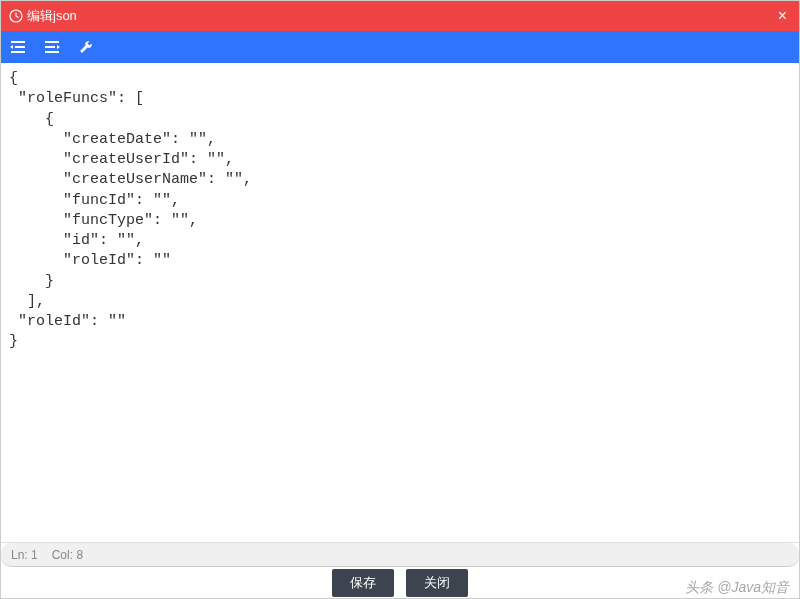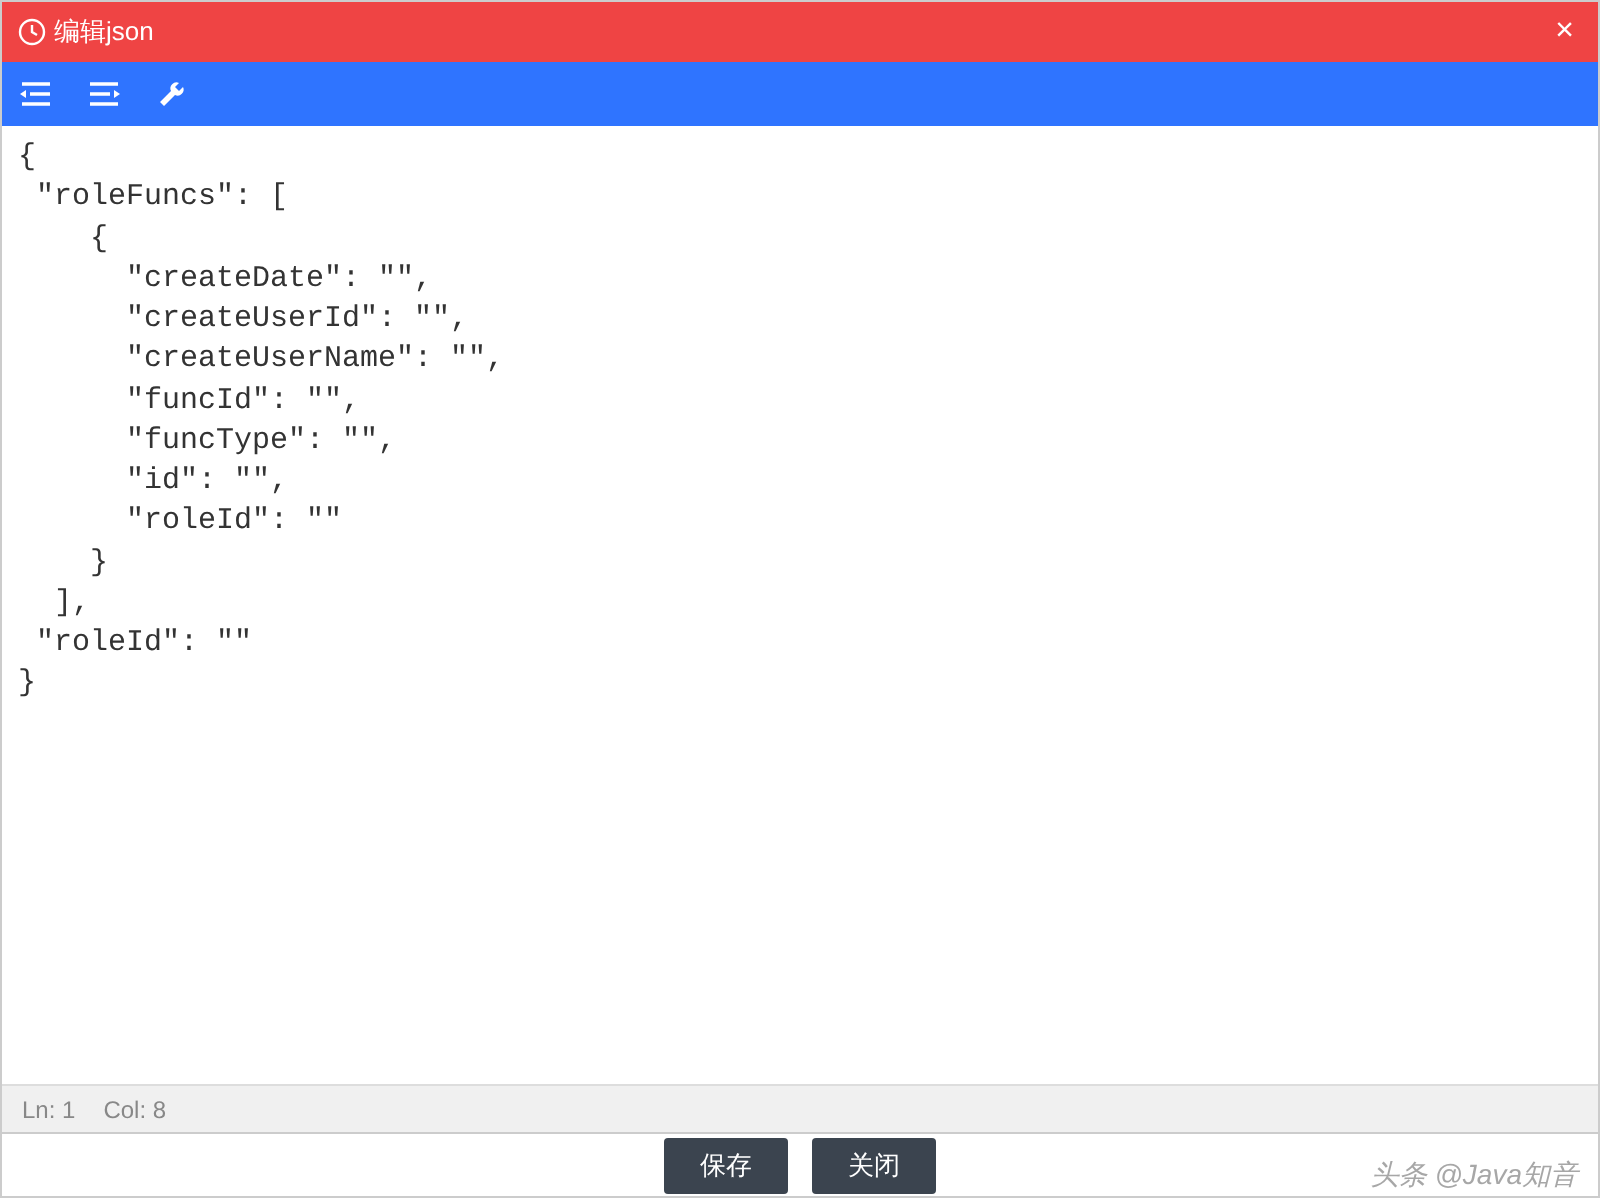--- a/index.html
+++ b/index.html
@@ -76,6 +76,7 @@
       padding: 0 10px;
       gap: 14px;
       border-bottom: 1px solid #ccc;
+      border-radius: 10px;
     }
     .footer {
       height: 32px;

